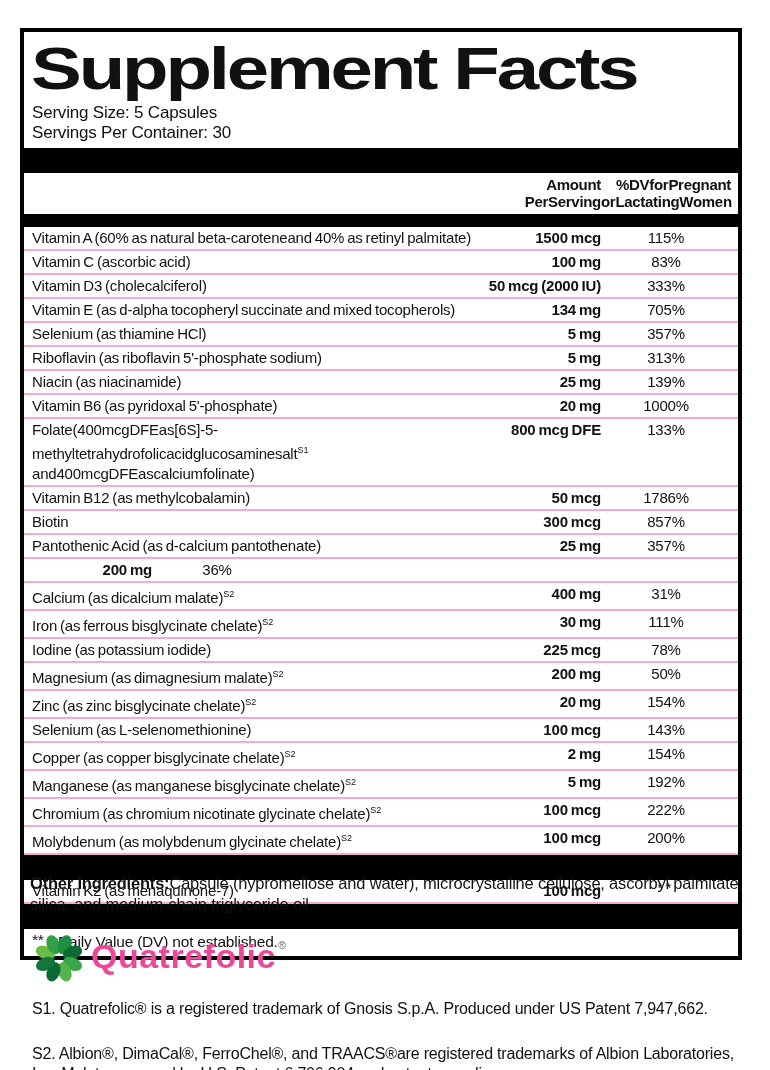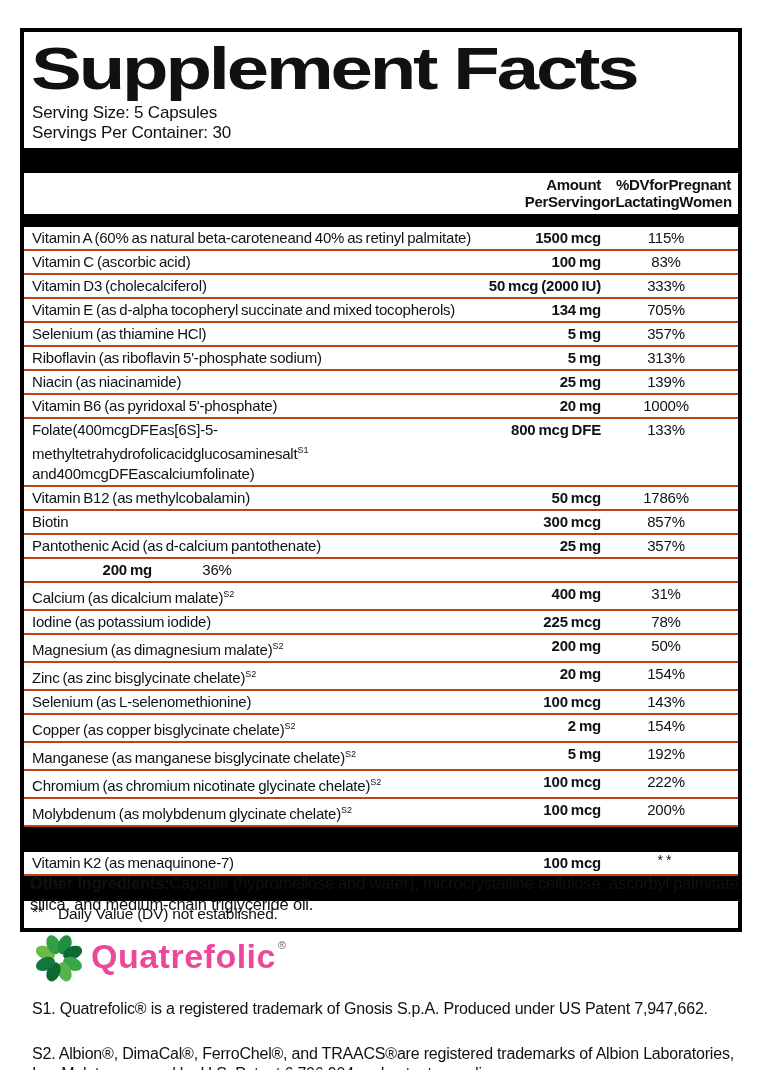--- a/index.html
+++ b/index.html
@@ -24,7 +24,7 @@
   .ch-dv { text-align:right; width:130px; white-space:nowrap; }
 
   .row { display:flex; align-items:flex-start; padding:1px 7px 1px 8px;
-    border-bottom:2px solid #c2410c; font-size:15px; line-height:20px;
+    border-bottom:2px solid #f9a8d4; font-size:15px; line-height:20px;
     letter-spacing:-0.2px; word-spacing:-1px; }
   .nm { flex:1; }
   .amt { min-width:120px; text-align:right; white-space:nowrap;font-weight:bold; }

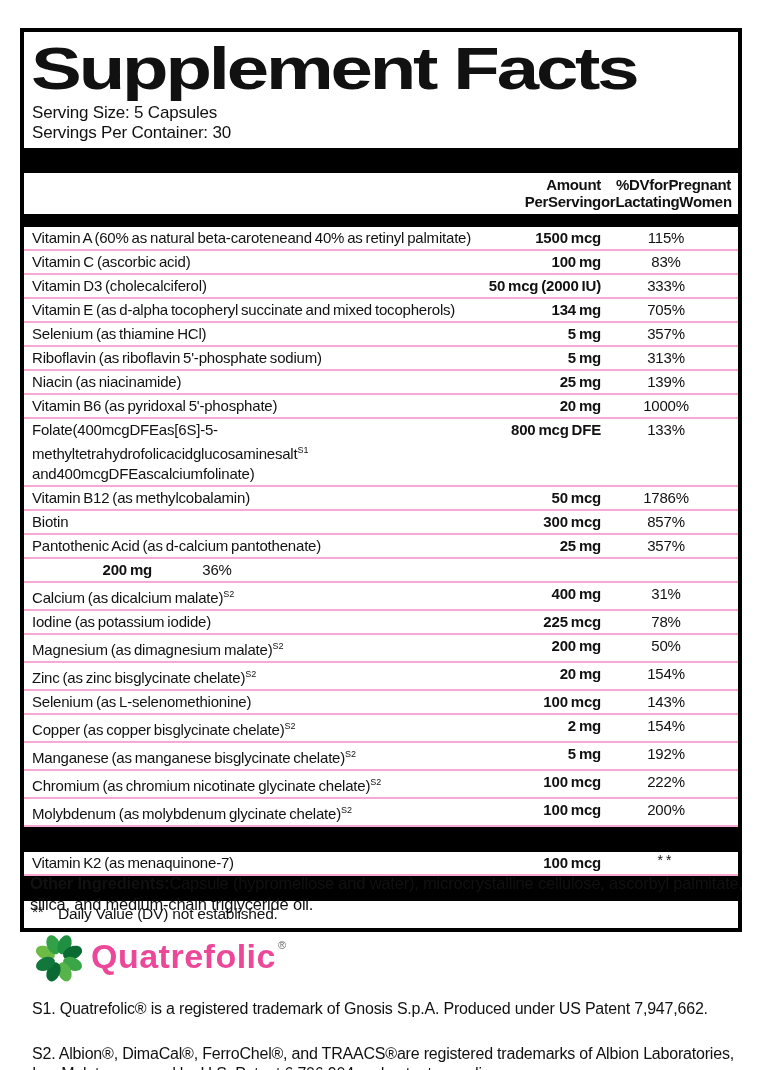--- a/index.html
+++ b/index.html
@@ -142,6 +142,11 @@
           <div class="dv">31%</div>
         </div>
         <div class="row">
+          <div class="nm">Iron (as ferrous bisglycinate chelate)<sup>S2</sup></div>
+          <div class="amt">30 mg</div>
+          <div class="dv">111%</div>
+        </div>
+        <div class="row">
           <div class="nm">Iodine (as potassium iodide)</div>
           <div class="amt">225 mcg</div>
           <div class="dv">78%</div>

